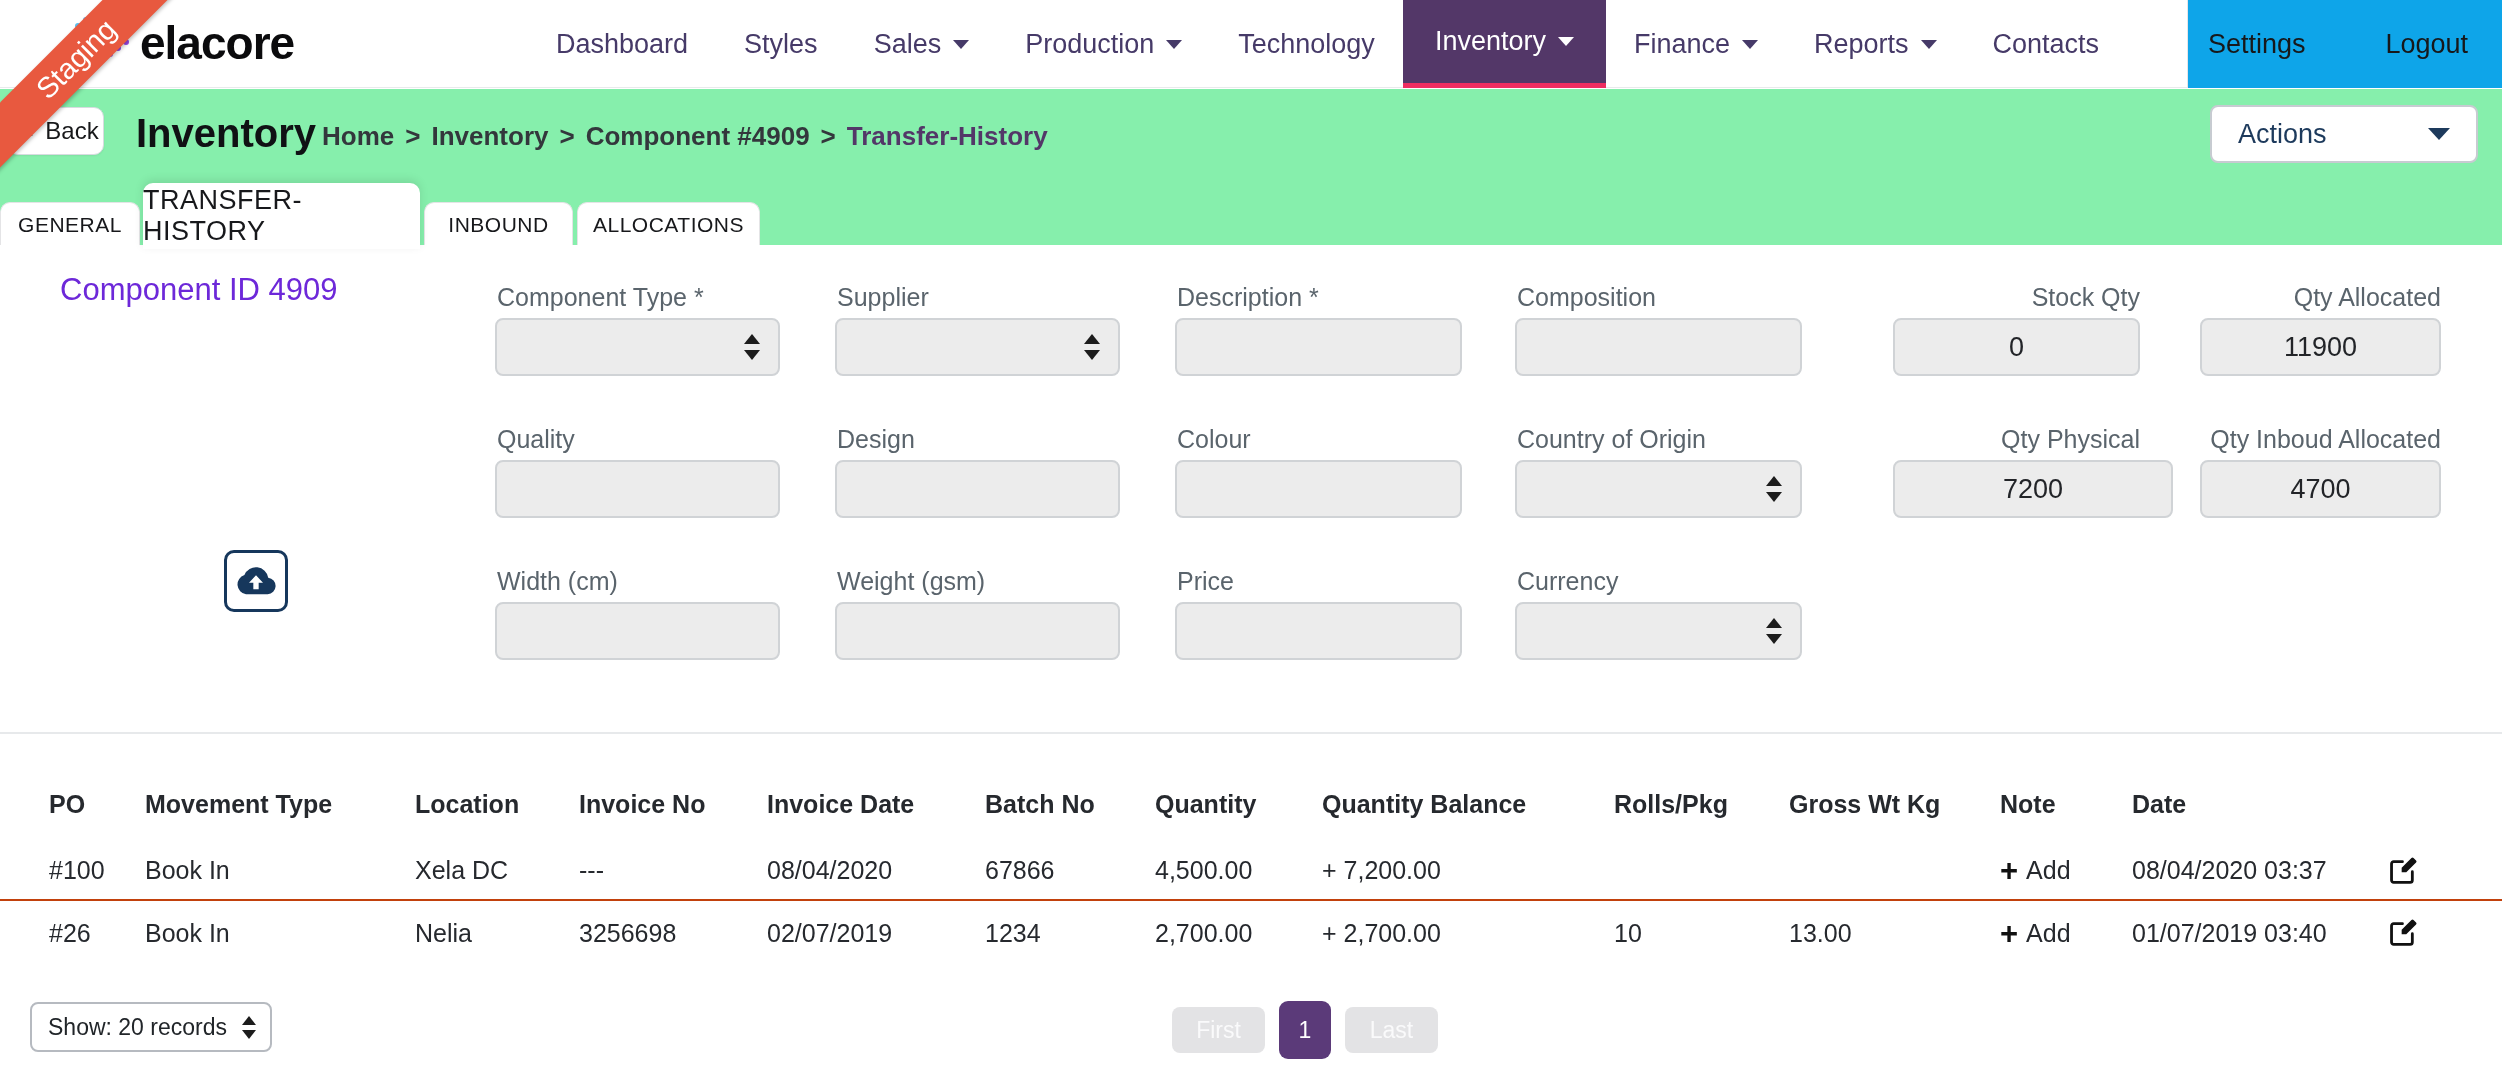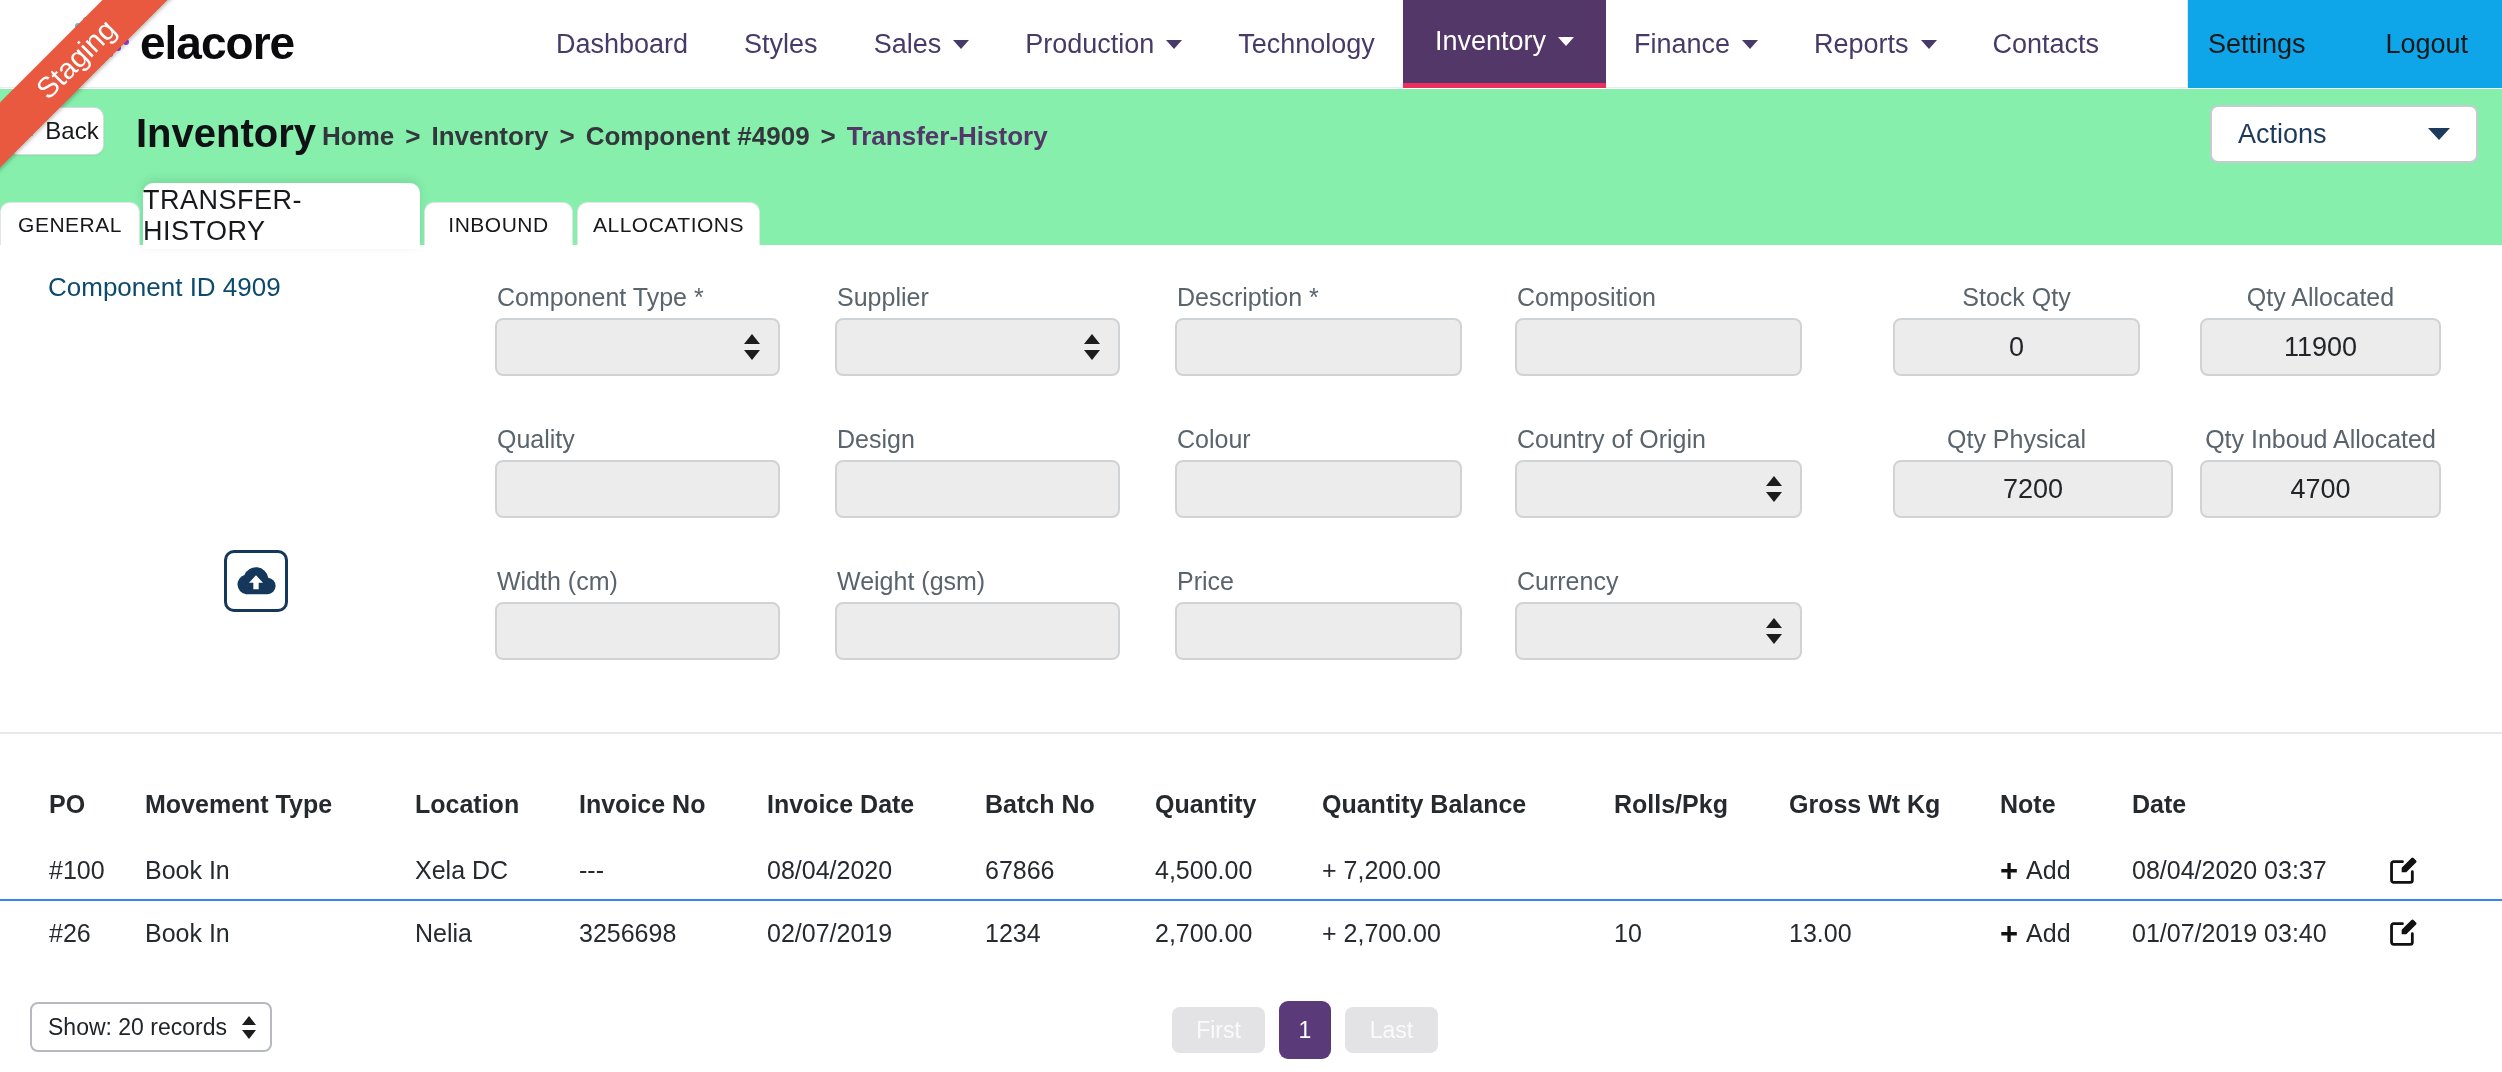--- a/index.html
+++ b/index.html
@@ -39,7 +39,7 @@
 
   
   .content { position:absolute; left:0; top:245px; width:2502px; height:827px; background:#fff; }
-  .component-id { position:absolute; left:48px; top:27px; font-size:26px; color:#0c4a6e; }
+  .component-id { position:absolute; left:60px; top:27px; font-size:31px; color:#6d28d9; }
   .component-image { position:absolute; left:58px; top:100px; width:238px; height:238px;
     background:
       radial-gradient(circle at 56% 44%, #ffffff 0 5%, rgba(255,255,255,0) 32%),

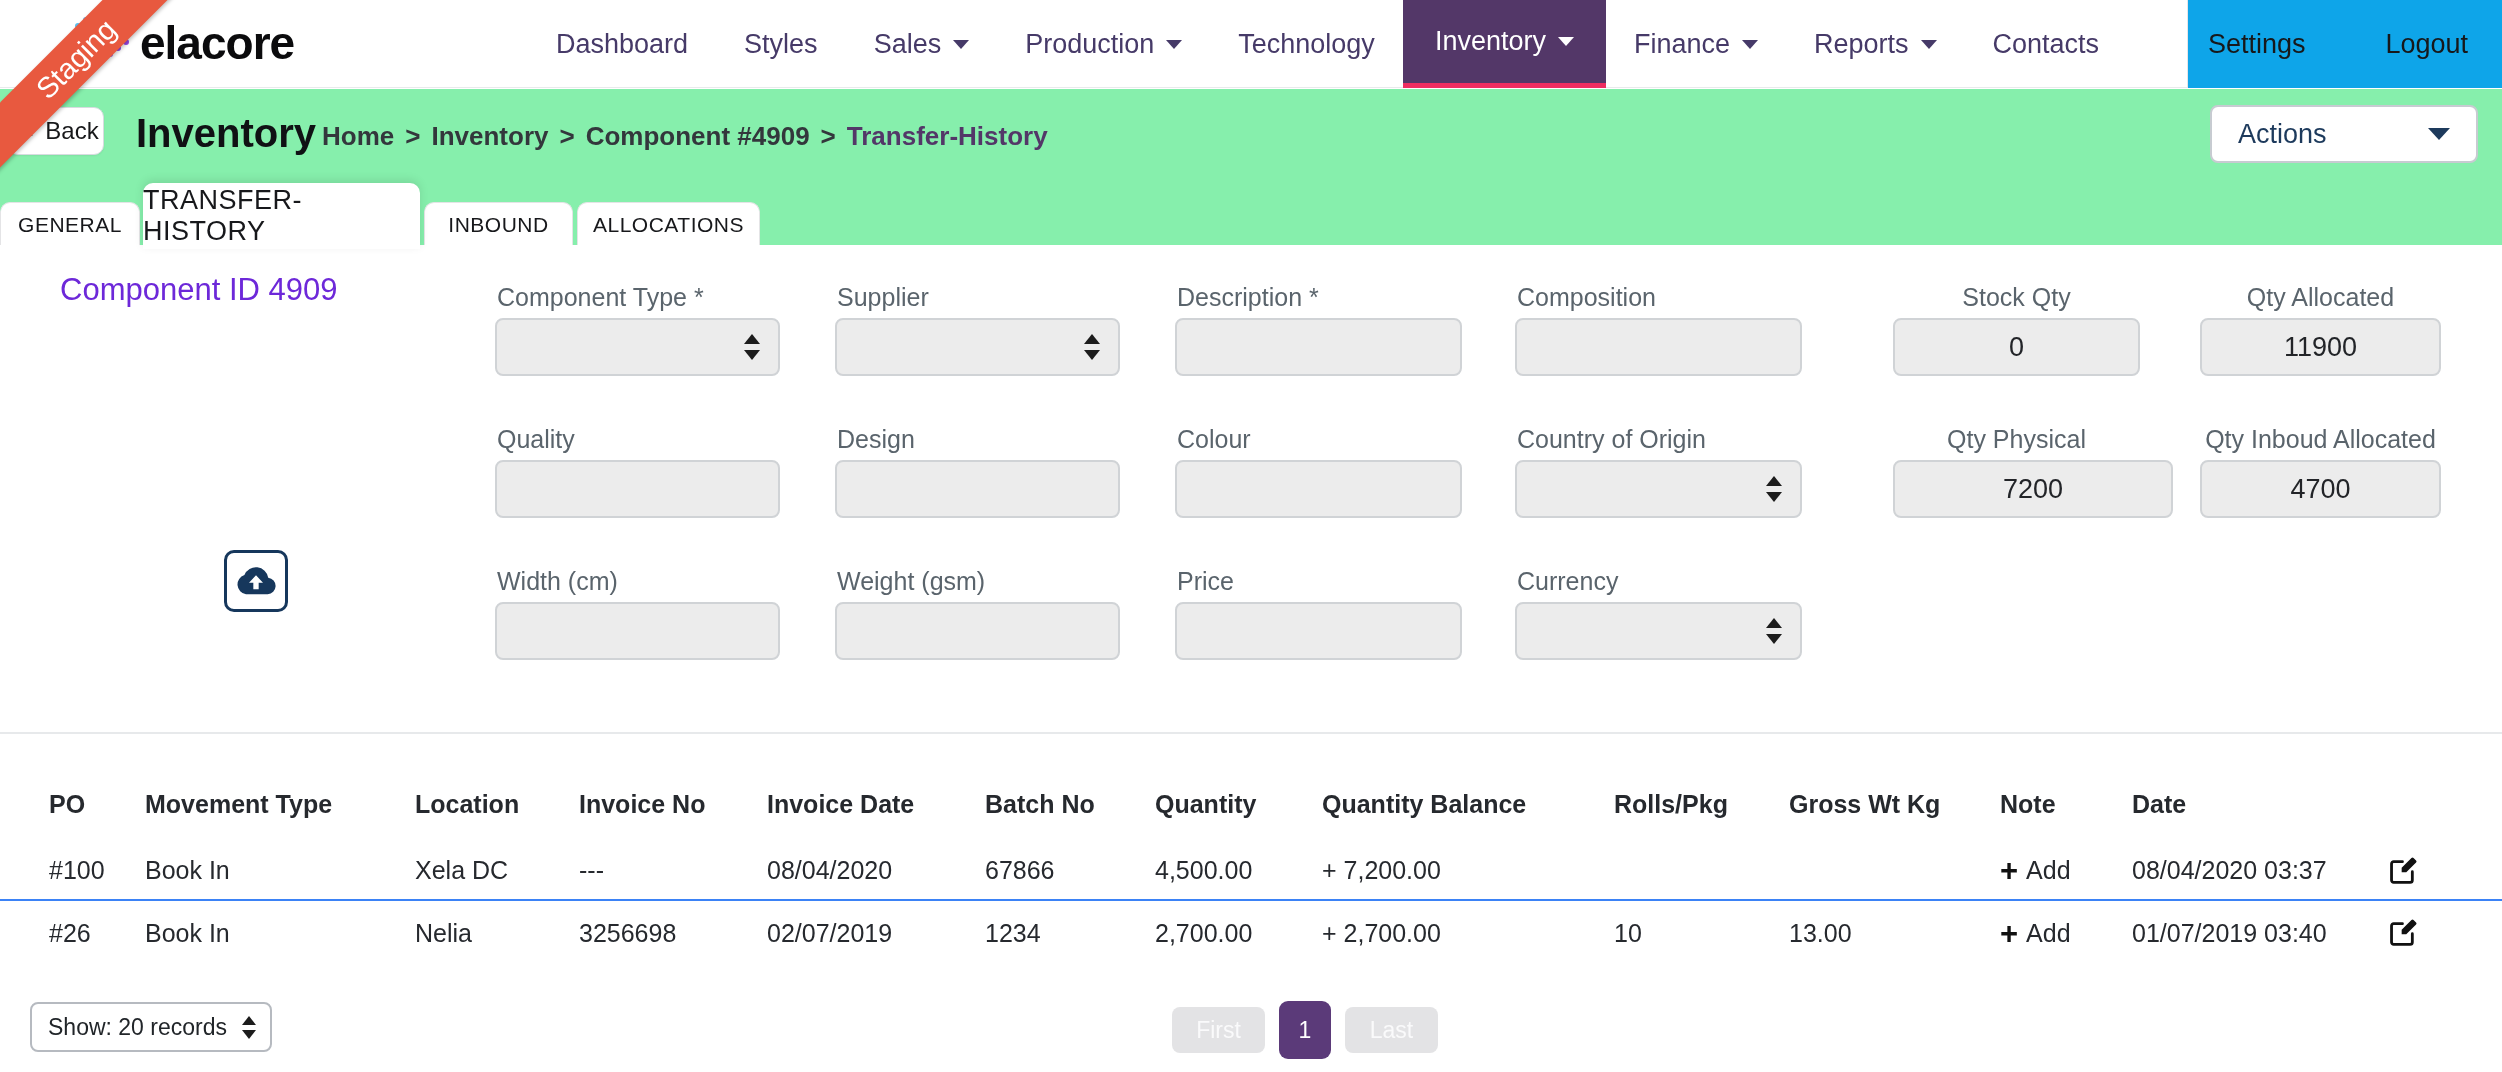--- a/index.html
+++ b/index.html
@@ -48,7 +48,7 @@
   .upload-btn { position:absolute; left:224px; top:305px; width:64px; height:62px; background:#fff; border:3px solid #16375c; border-radius:10px; display:flex; align-items:center; justify-content:center; cursor:pointer; z-index:2; }
 
   .f-label { position:absolute; font-size:25px; color:#5a646c; white-space:nowrap; }
-  .f-label.center { text-align:center; }
+  .f-label.center { text-align:right; }
   .f-box { position:absolute; height:58px; background:#ececec; border:2px solid #d0d3d6; border-radius:8px; }
   .f-box .spin { position:absolute; right:18px; top:50%; transform:translateY(-50%); display:flex; flex-direction:column; gap:6px; }
   .spin i { width:0; height:0; border-left:8px solid transparent; border-right:8px solid transparent; }

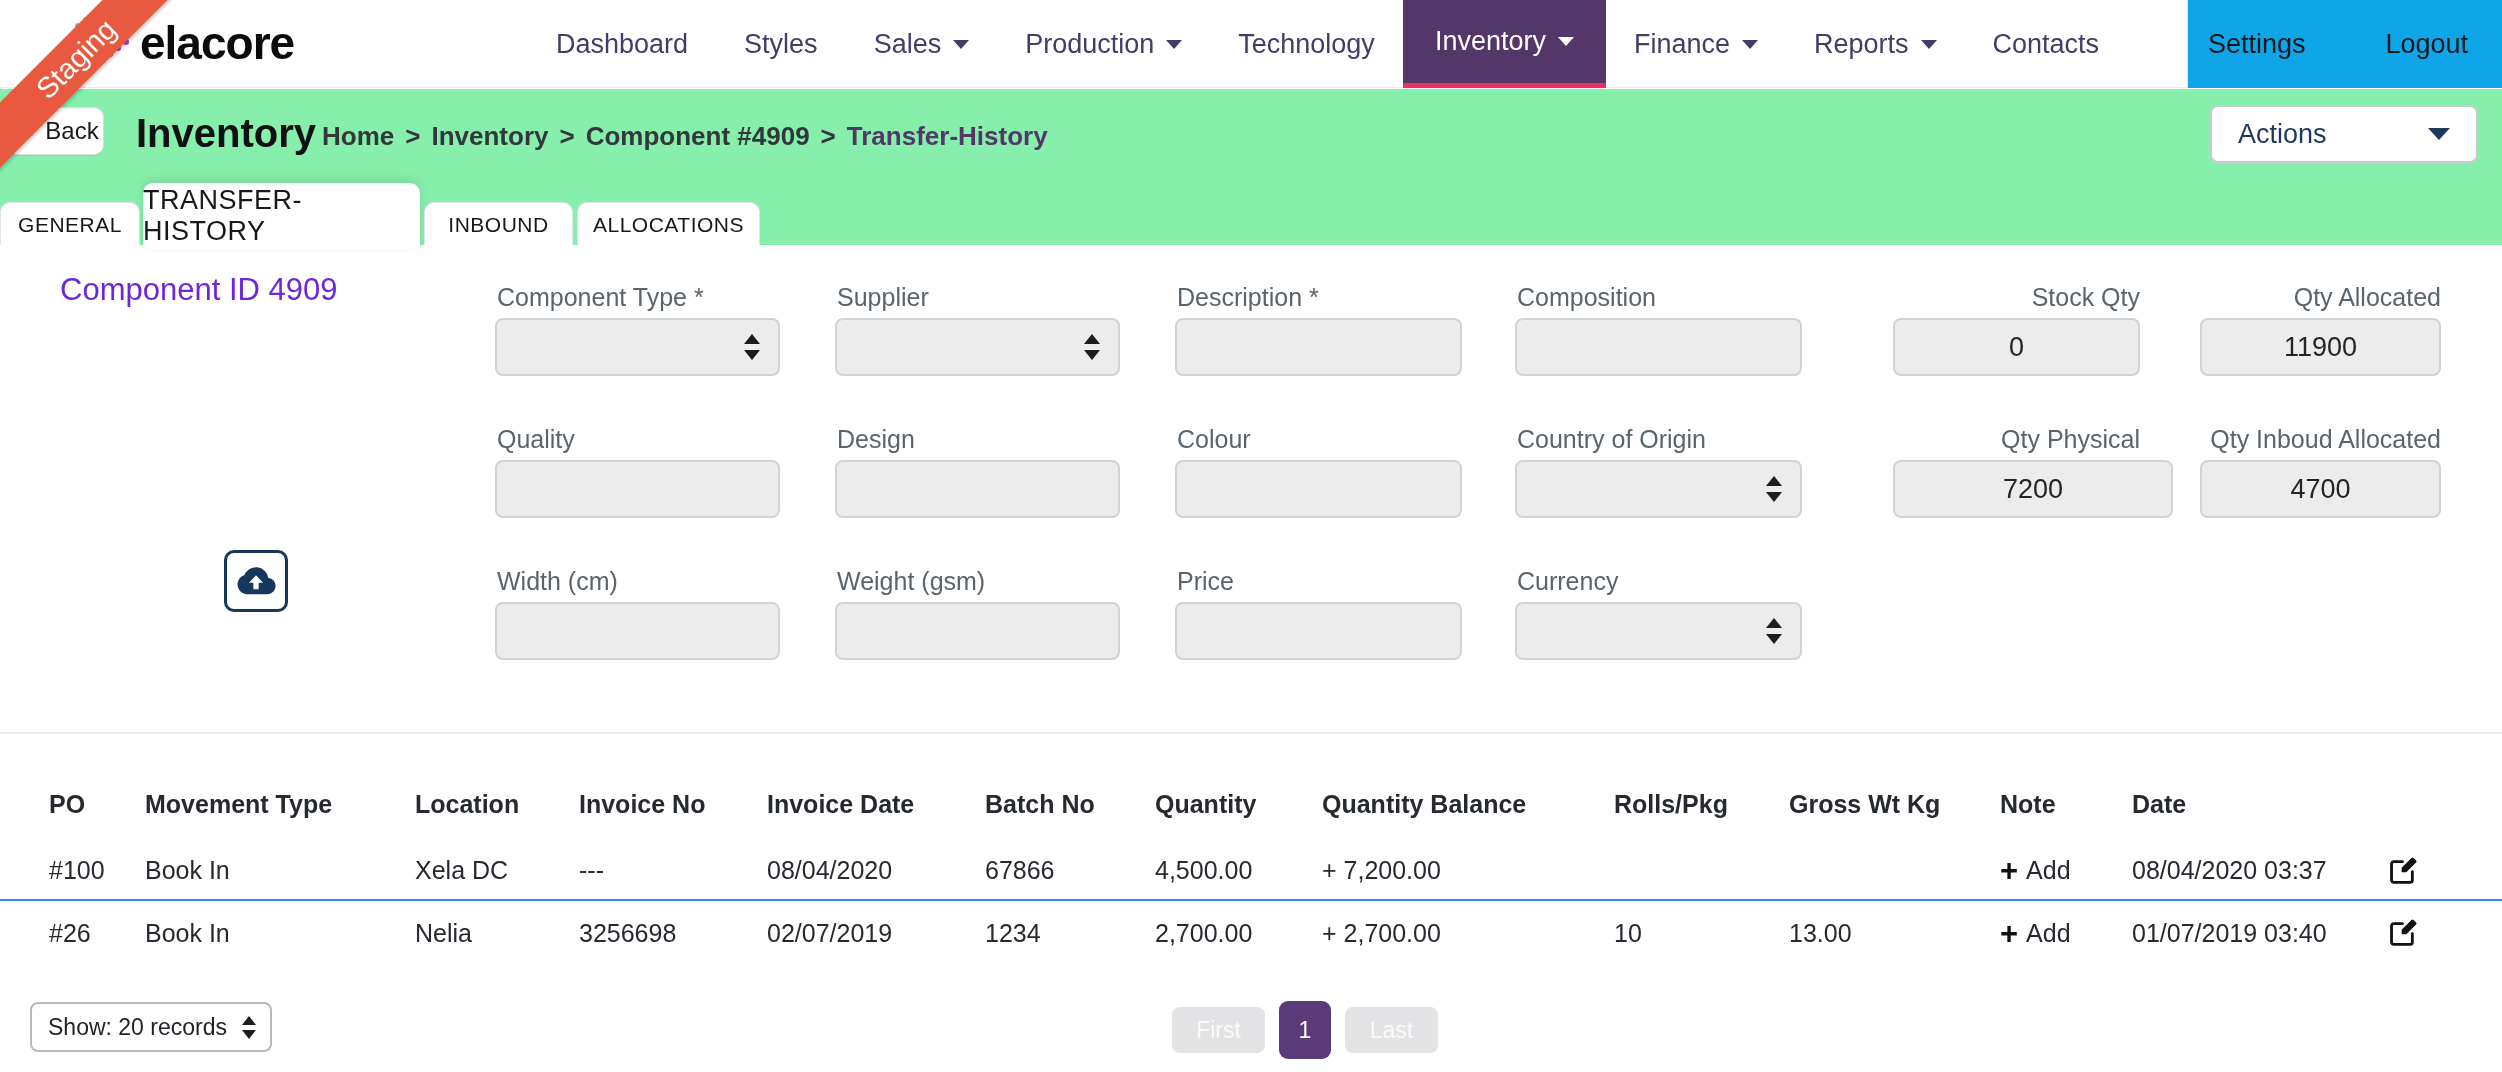--- a/index.html
+++ b/index.html
@@ -62,7 +62,7 @@
   .t-row { position:absolute; left:0; width:2502px; display:grid; align-items:center; padding-left:49px;
     grid-template-columns:96px 270px 164px 188px 218px 170px 167px 292px 175px 211px 132px 255px 60px; }
   .t-head { top:523px; height:72px; font-weight:700; font-size:25px; color:#121418; }
-  .t-r1 { top:597px; height:59px; border-bottom:2px solid #3b82f6; }
+  .t-r1 { top:597px; height:59px; border-bottom:2px solid #c2410c; }
   .t-r2 { top:658px; height:60px; }
   .t-row .cell { font-size:25px; color:#26292e; white-space:nowrap; }
   .note-cell { display:flex; align-items:center; gap:8px; cursor:pointer; }

